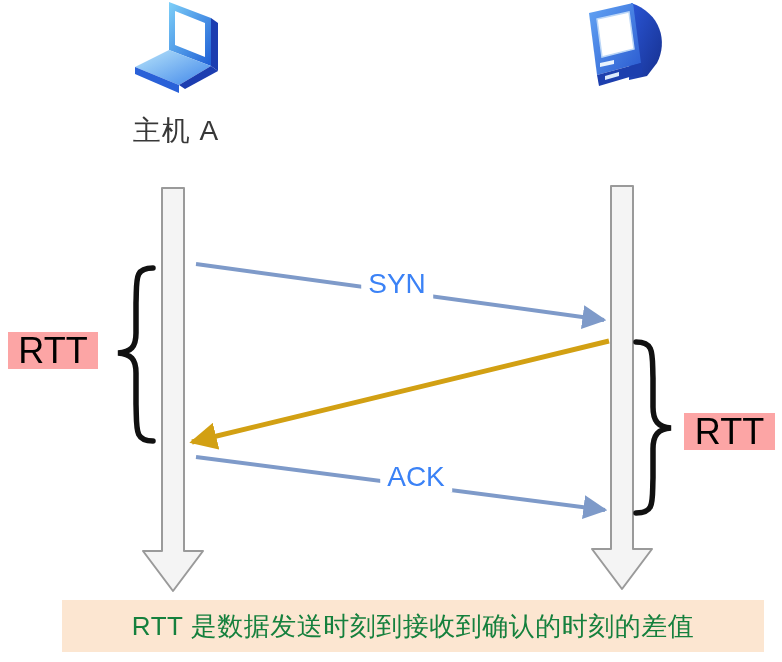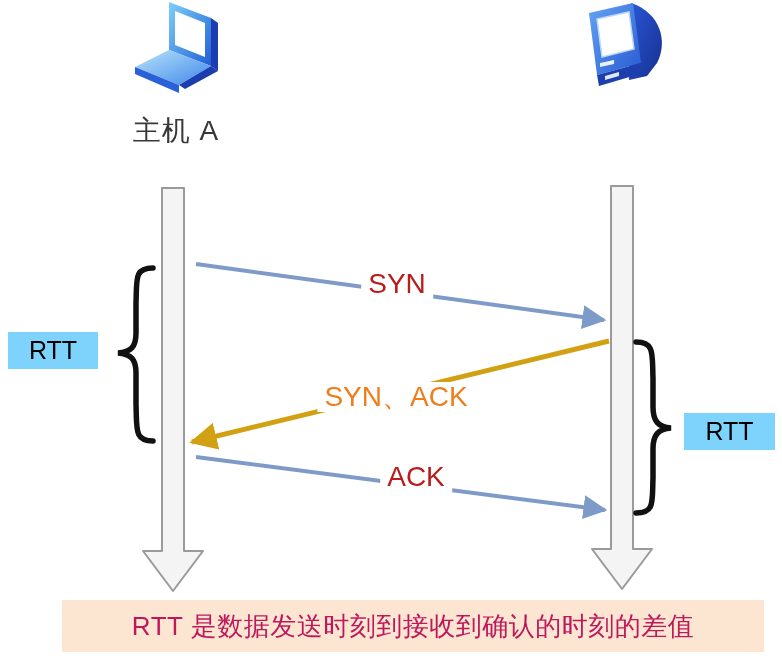--- a/index.html
+++ b/index.html
@@ -30,7 +30,7 @@
     line-height: 30px;
     white-space: nowrap;
   }
-  .msg-blue   { color: #b91c1c; }
+  .msg-blue   { color: #3b82f6; }
   .msg-orange { color: #f07d1c; }
 
   .rtt-label {

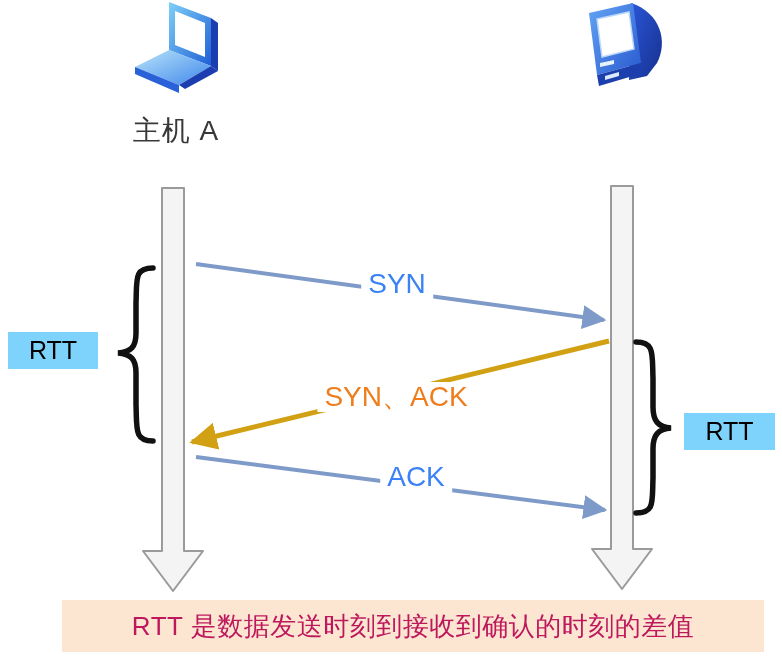--- a/index.html
+++ b/index.html
@@ -35,9 +35,9 @@
 
   .rtt-label {
     position: absolute;
-    background: #7dd3fc;
+    background: #fca5a5;
     color: #000000;
-    font-size: 25px;
+    font-size: 36px;
     display: flex;
     align-items: center;
     justify-content: center;

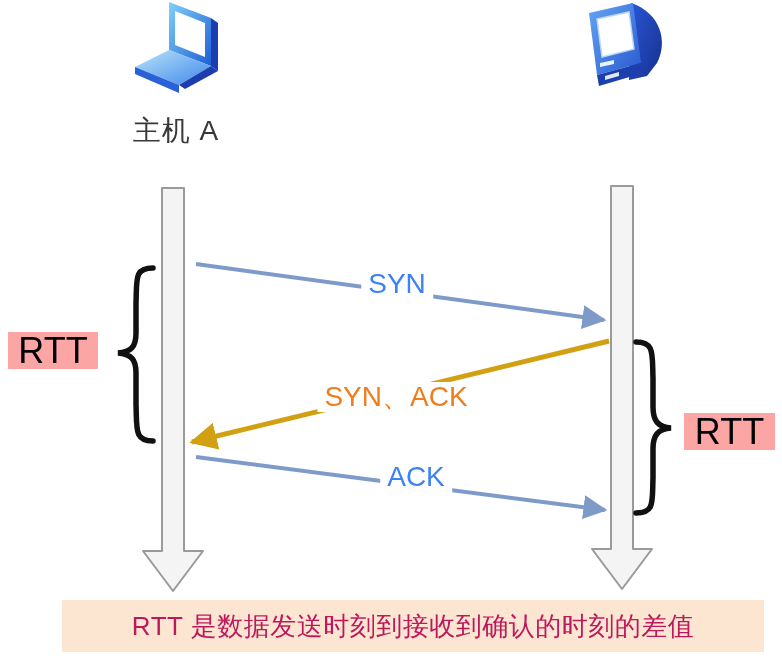--- a/index.html
+++ b/index.html
@@ -129,7 +129,6 @@
   <div class="host-label" style="left:91px; top:112px;">主机 A</div>
 
   <div class="msg-label msg-blue" style="left:397px; top:269px;">SYN</div>
-  <div class="msg-label msg-orange" style="left:396px; top:382px;">SYN、ACK</div>
   <div class="msg-label msg-blue" style="left:416px; top:462px;">ACK</div>
 
   <div class="rtt-label" id="rtt-left">RTT</div>

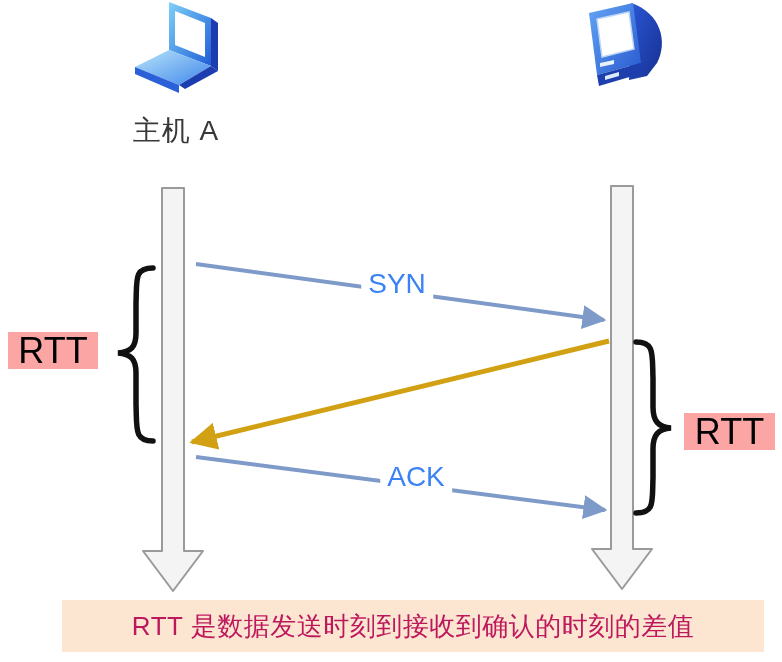--- a/index.html
+++ b/index.html
@@ -52,7 +52,7 @@
     width: 702px;
     height: 52px;
     background: #fce6d1;
-    color: #be185d;
+    color: #15803d;
     font-size: 26px;
     display: flex;
     align-items: center;

